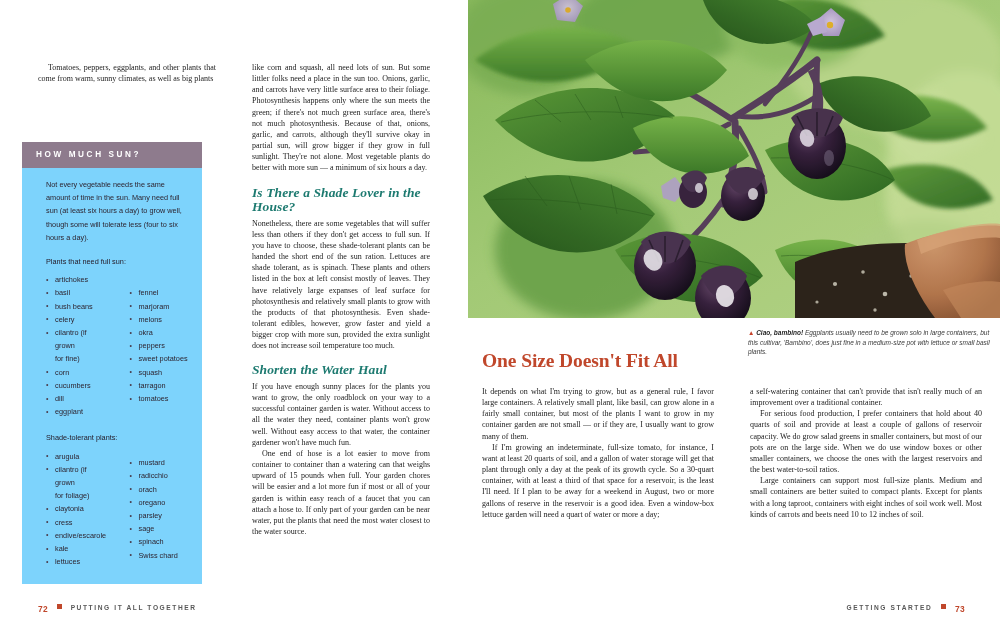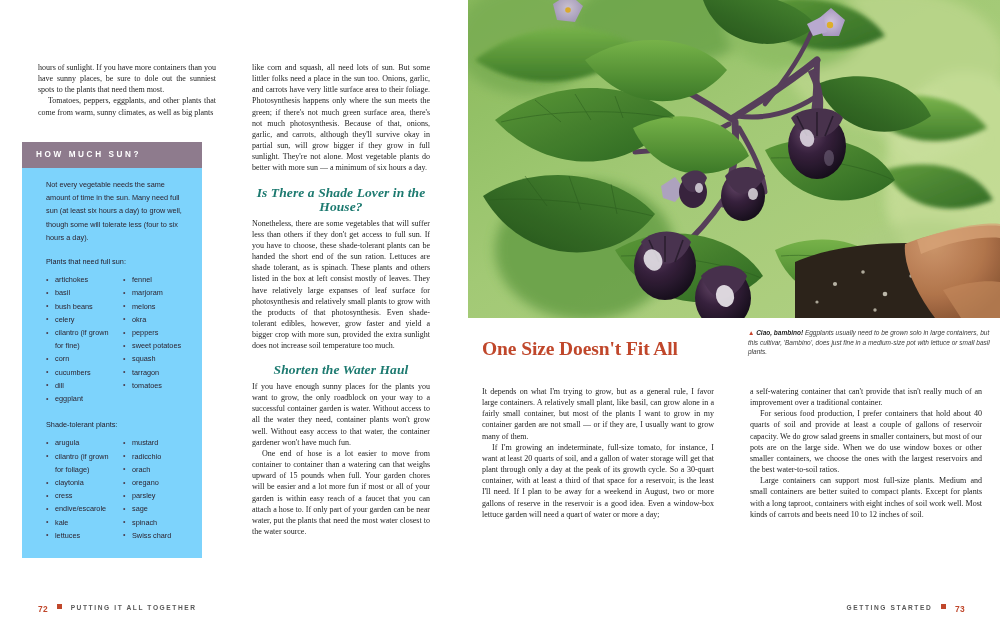--- a/index.html
+++ b/index.html
@@ -240,7 +240,6 @@
     <div class="left-cols">
 
       <div class="col col-a">
-        <p class="body">hours of sunlight. If you have more containers than you have sunny places, be sure to dole out the sunniest spots to the plants that need them most.</p>
         <p class="body indent">Tomatoes, peppers, eggplants, and other plants that come from warm, sunny climates, as well as big plants</p>
       </div>
 

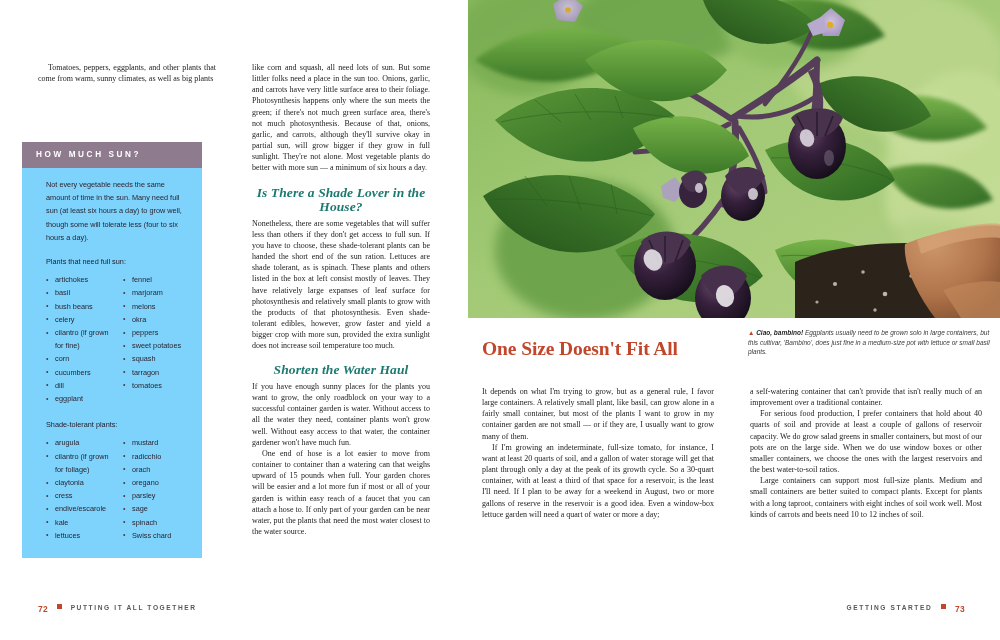--- a/index.html
+++ b/index.html
@@ -63,7 +63,6 @@
     line-height: 14.5px;
     color: #1d7a70;
     letter-spacing: 0.1px;
-    text-align: center;
   }
 
   

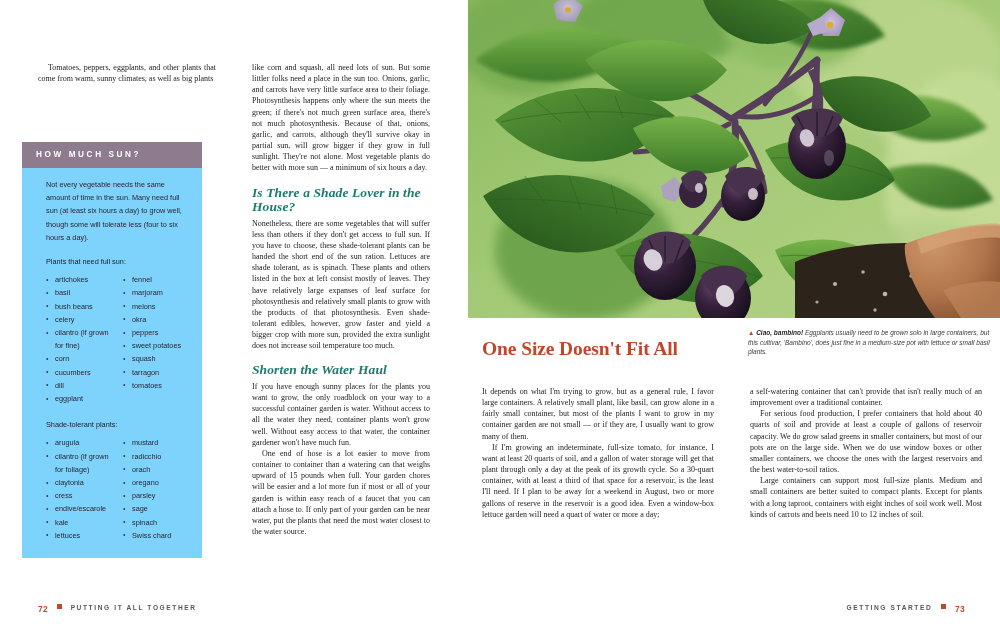--- a/index.html
+++ b/index.html
@@ -102,7 +102,8 @@
   }
   .plant-cols {
     display: flex;
-    gap: 10px;
+    gap: 23px;
+    align-items: center;
   }
   .plant-cols ul {
     margin: 0;

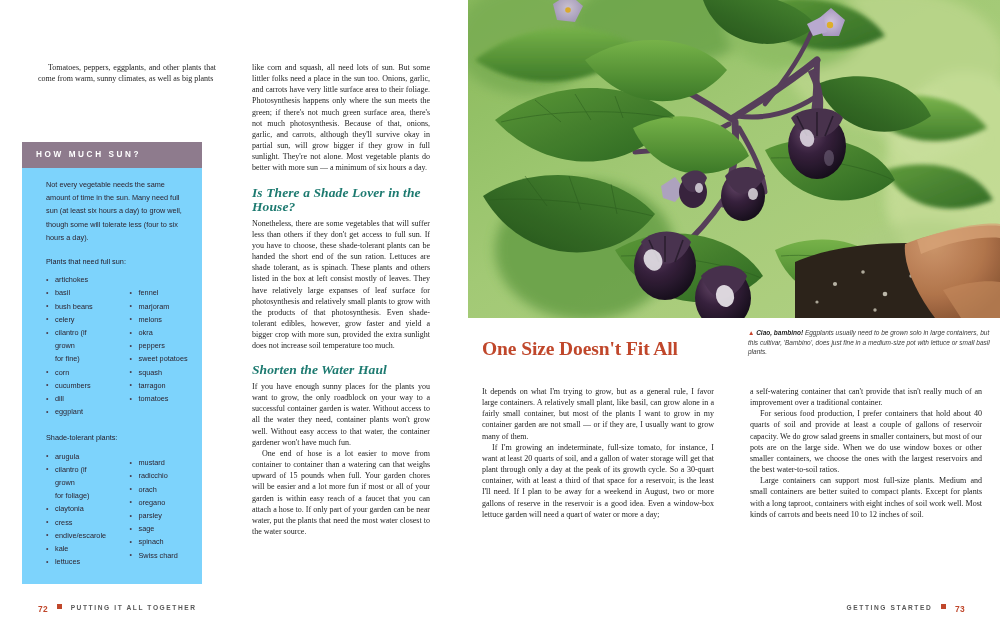--- a/index.html
+++ b/index.html
@@ -176,7 +176,7 @@
   .headline {
     position: absolute;
     left: 17px;
-    top: 338px;
+    top: 350px;
     width: 200px;
     font-family: "Liberation Serif", serif;
     font-size: 19.5px;

